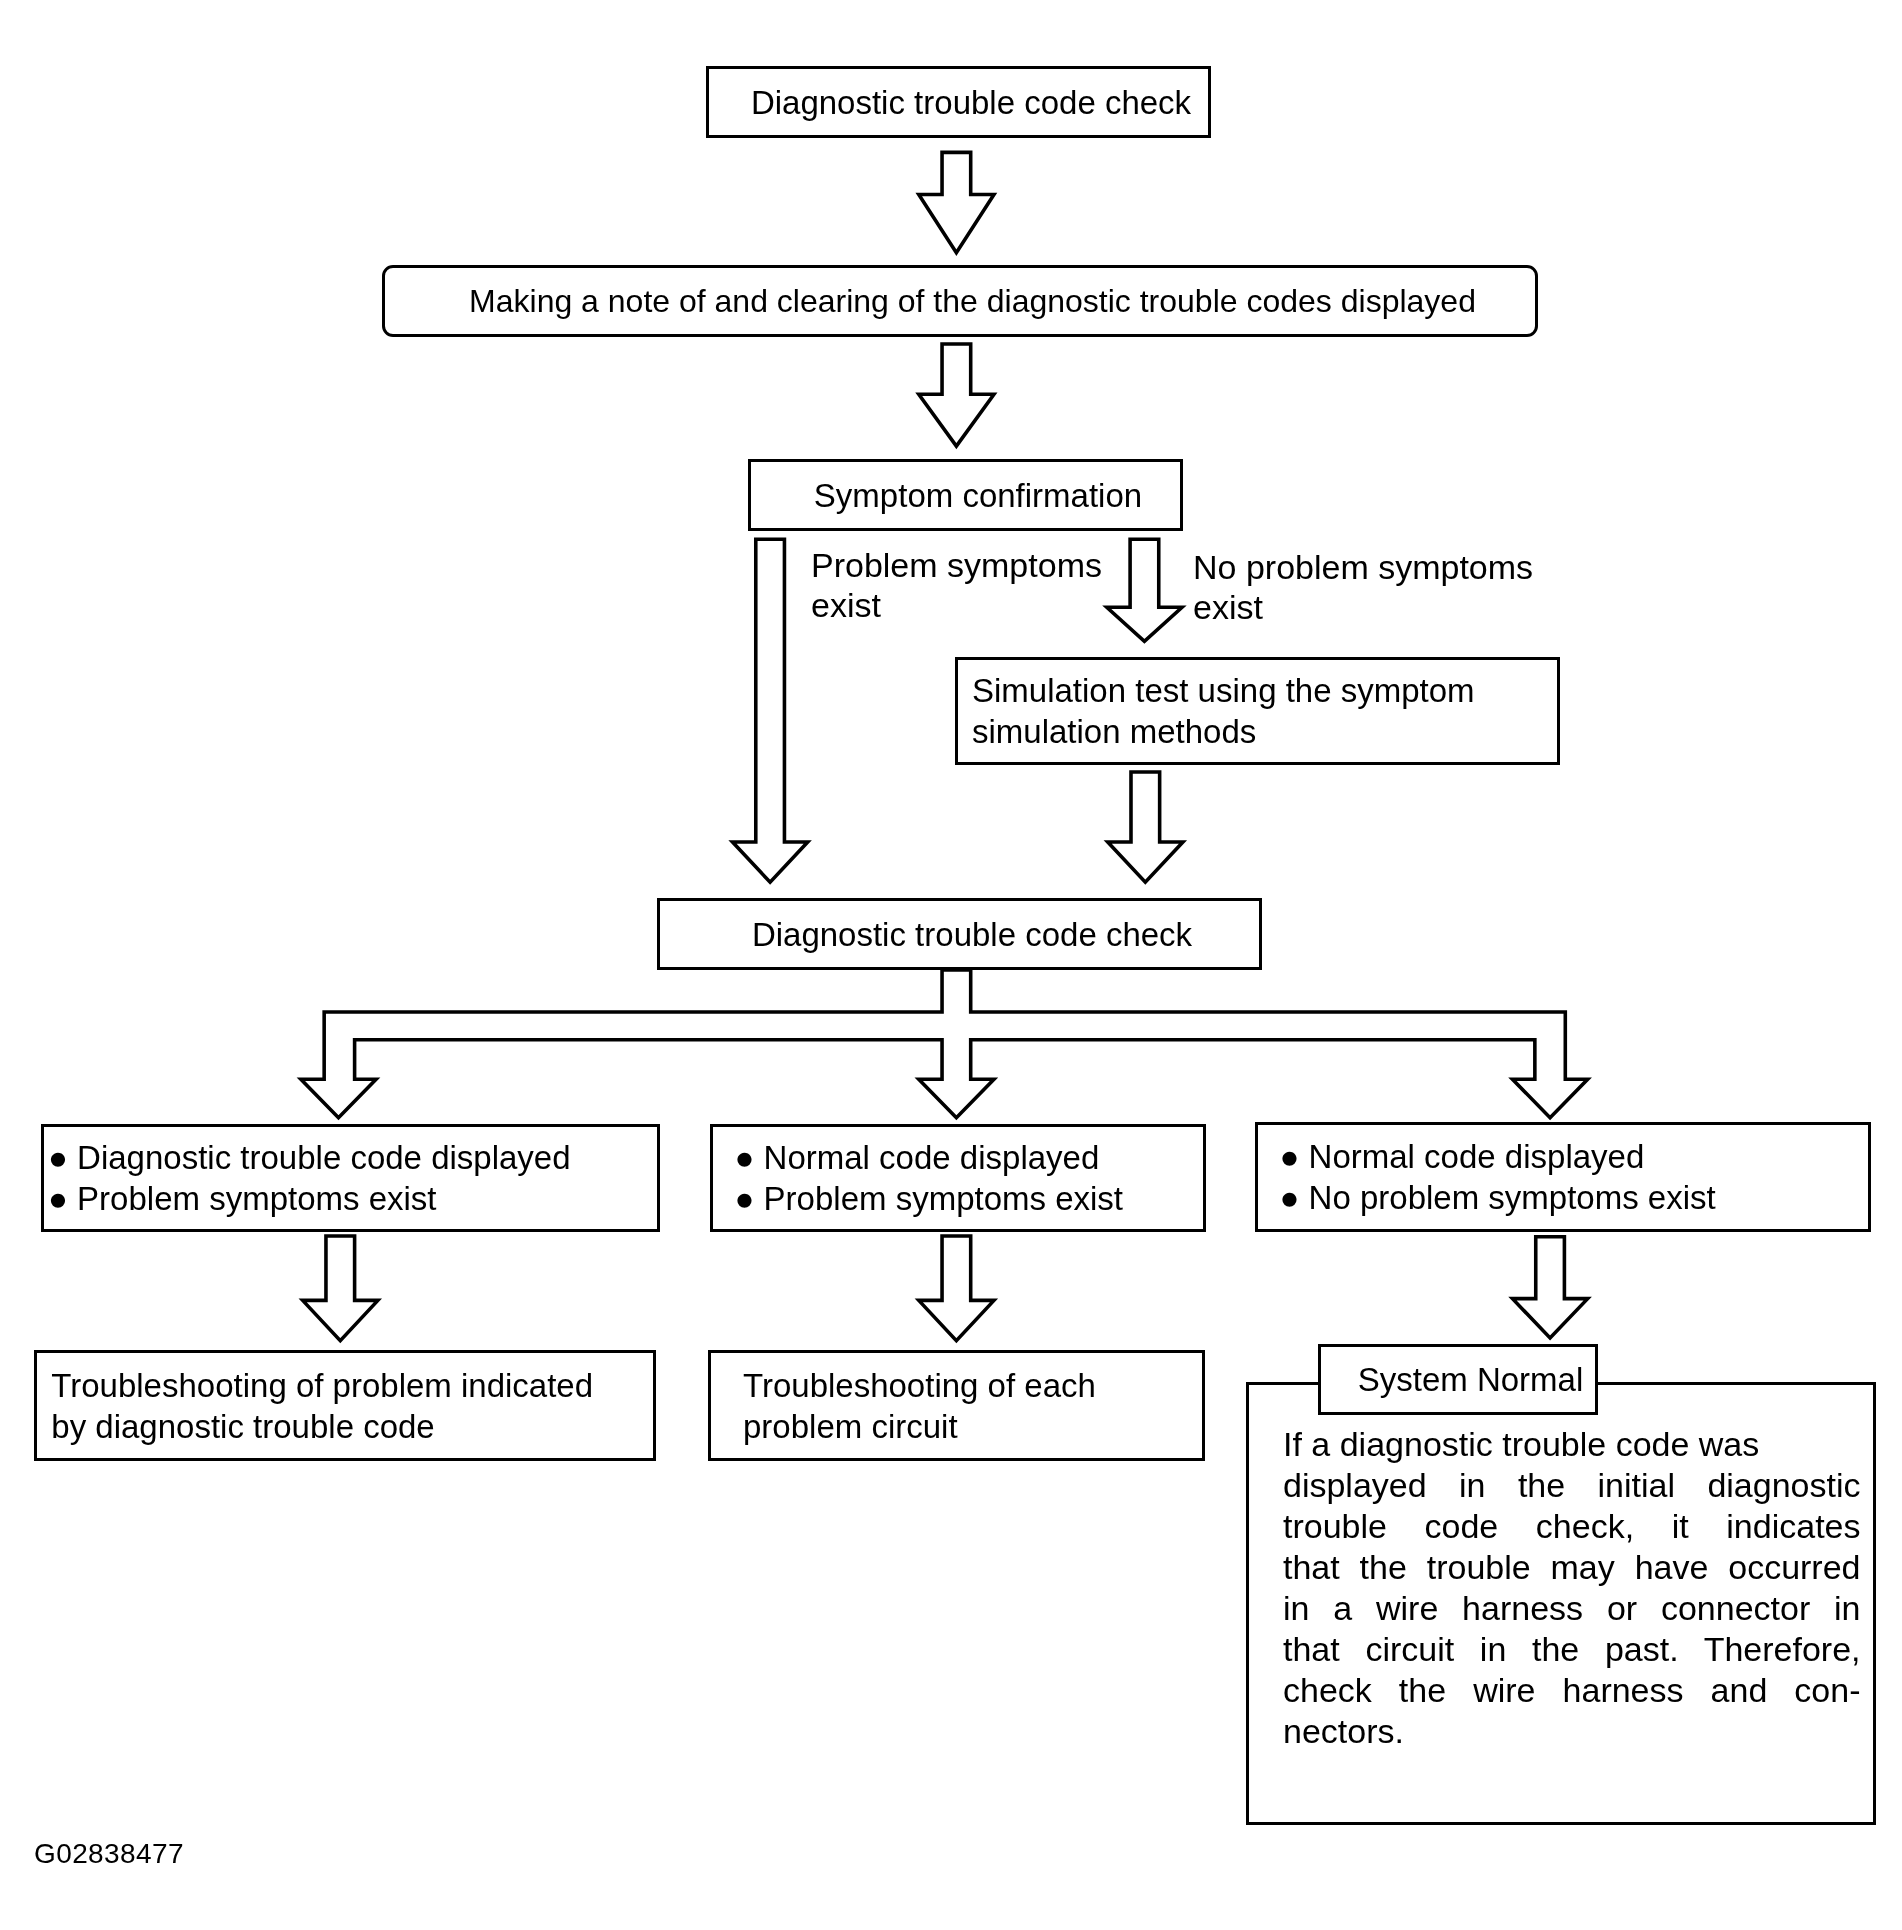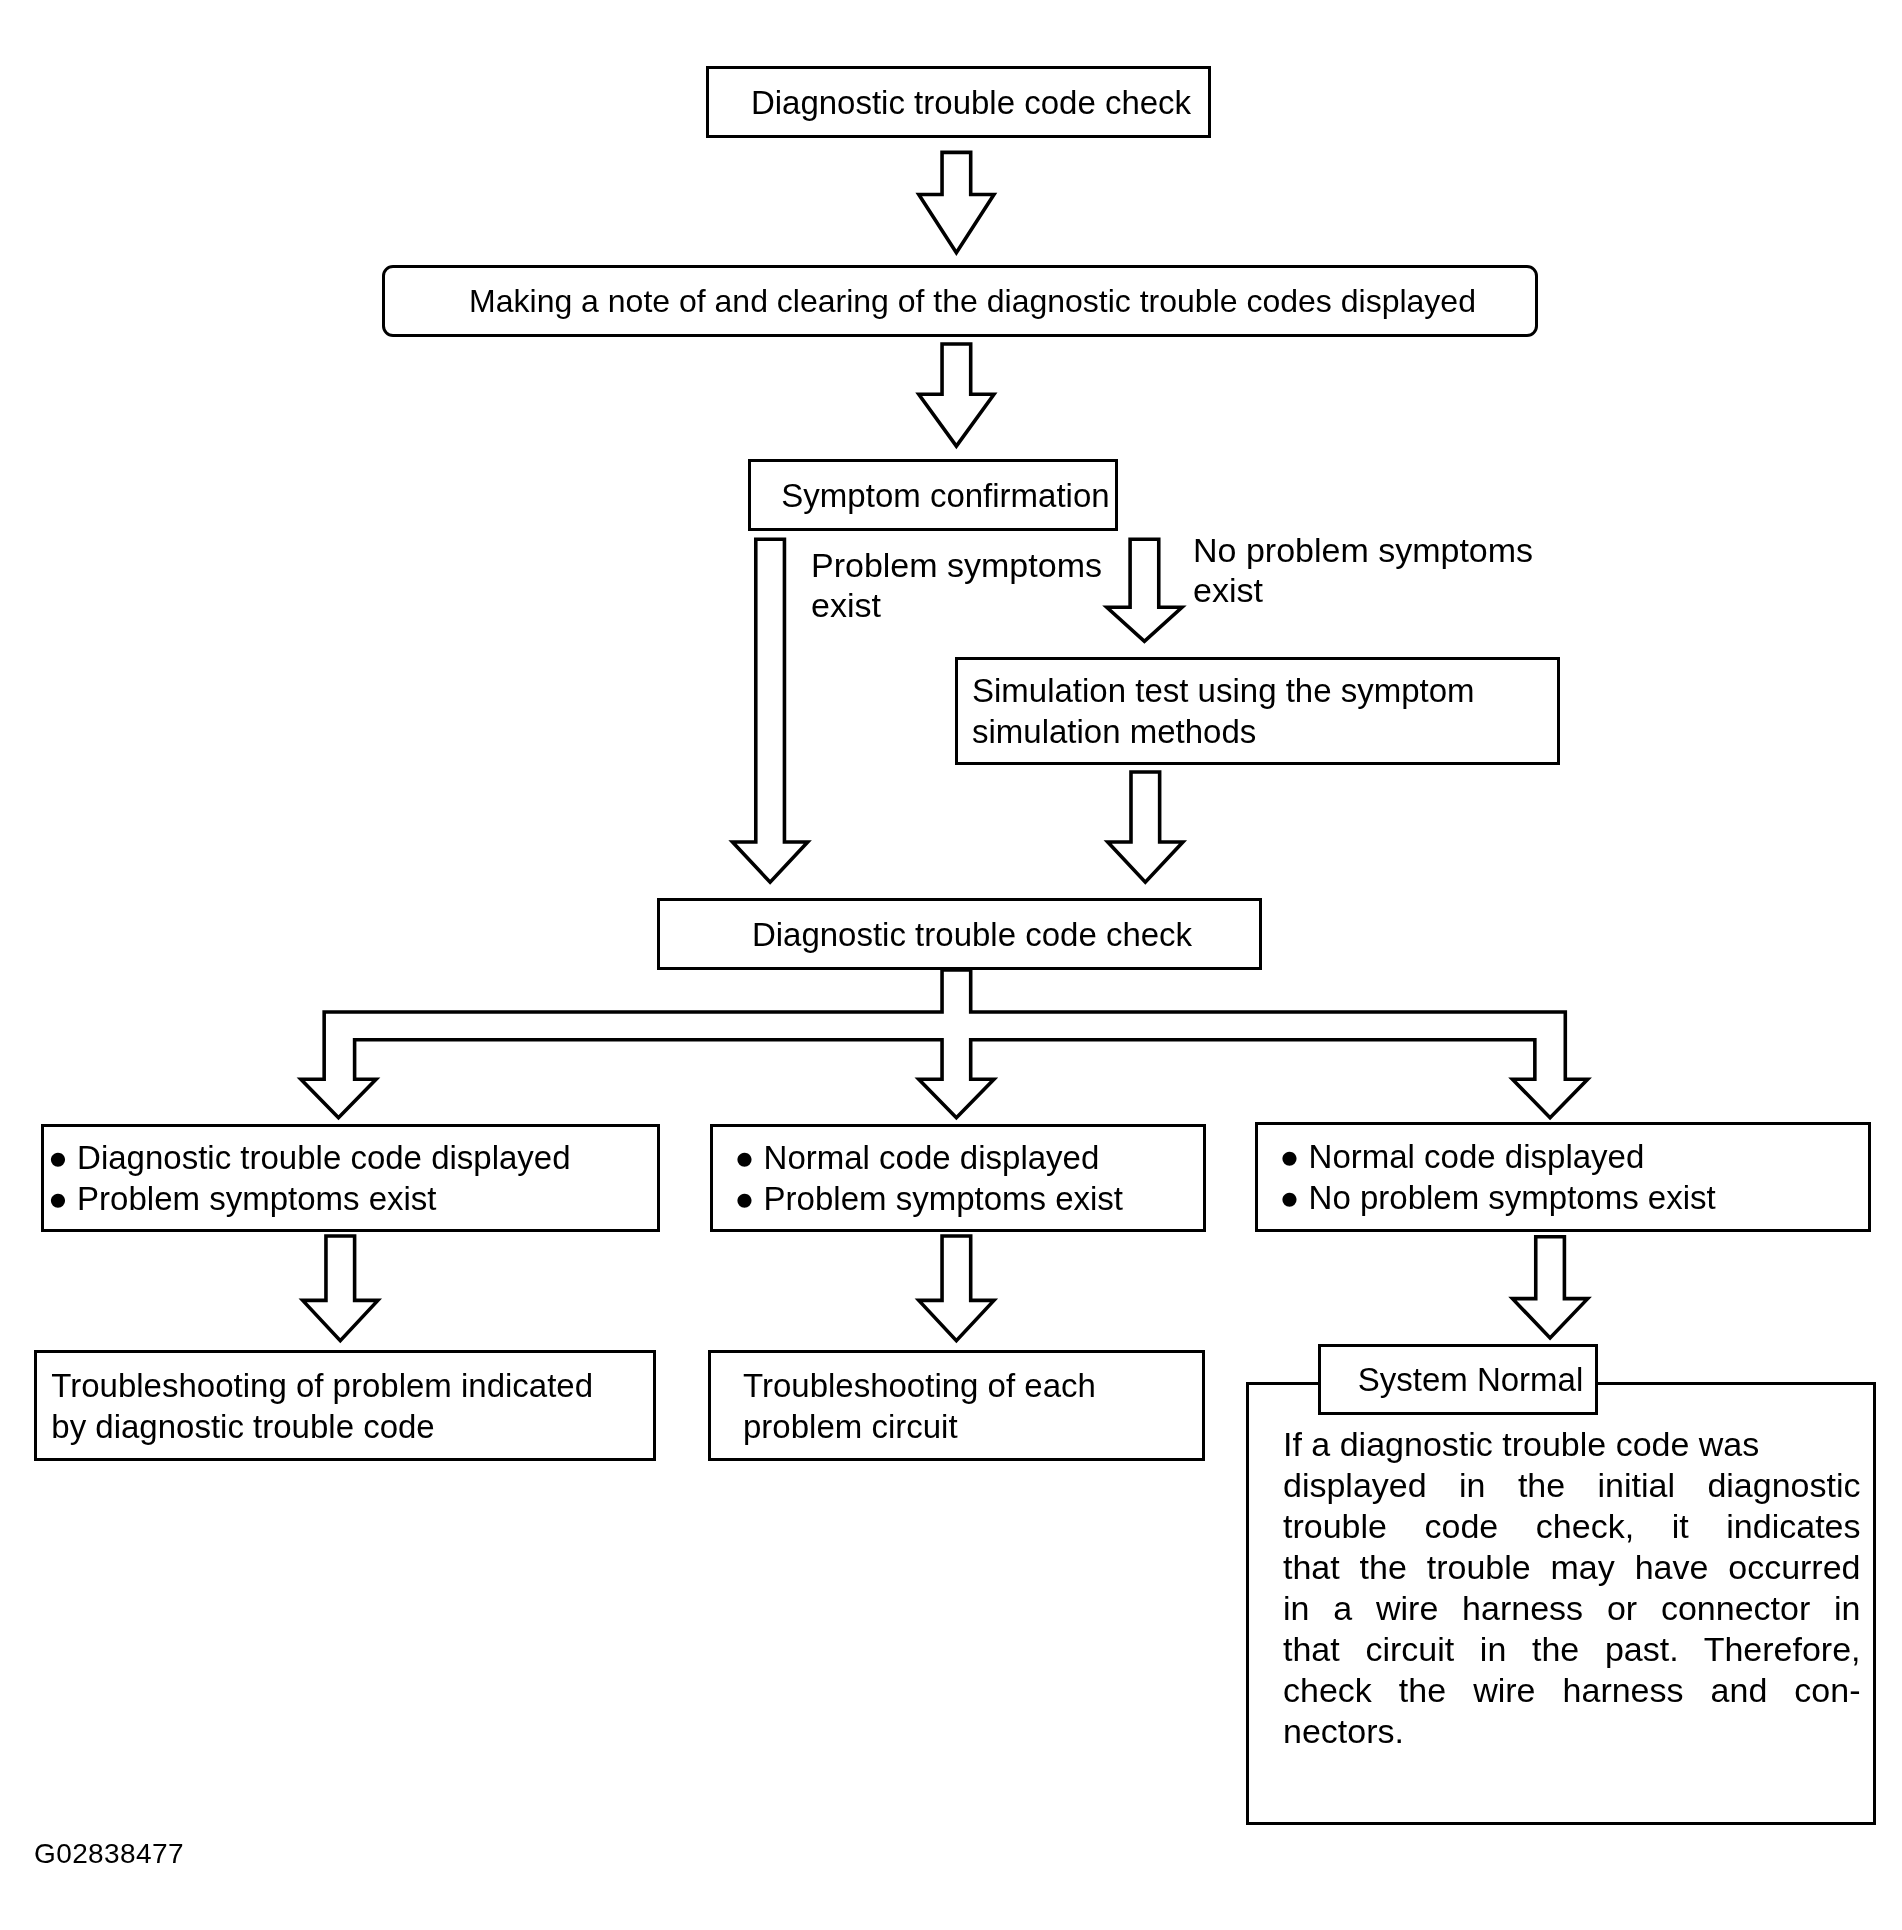--- a/index.html
+++ b/index.html
@@ -80,7 +80,7 @@
     <span>Making a note of and clearing of the diagnostic trouble codes displayed</span>
   </div>
 
-  <div class="box center" style="left:748px;top:459px;width:370px;height:72px;">
+  <div class="box center" style="left:748px;top:459px;width:435px;height:72px;">
     <span>Symptom confirmation</span>
   </div>
 

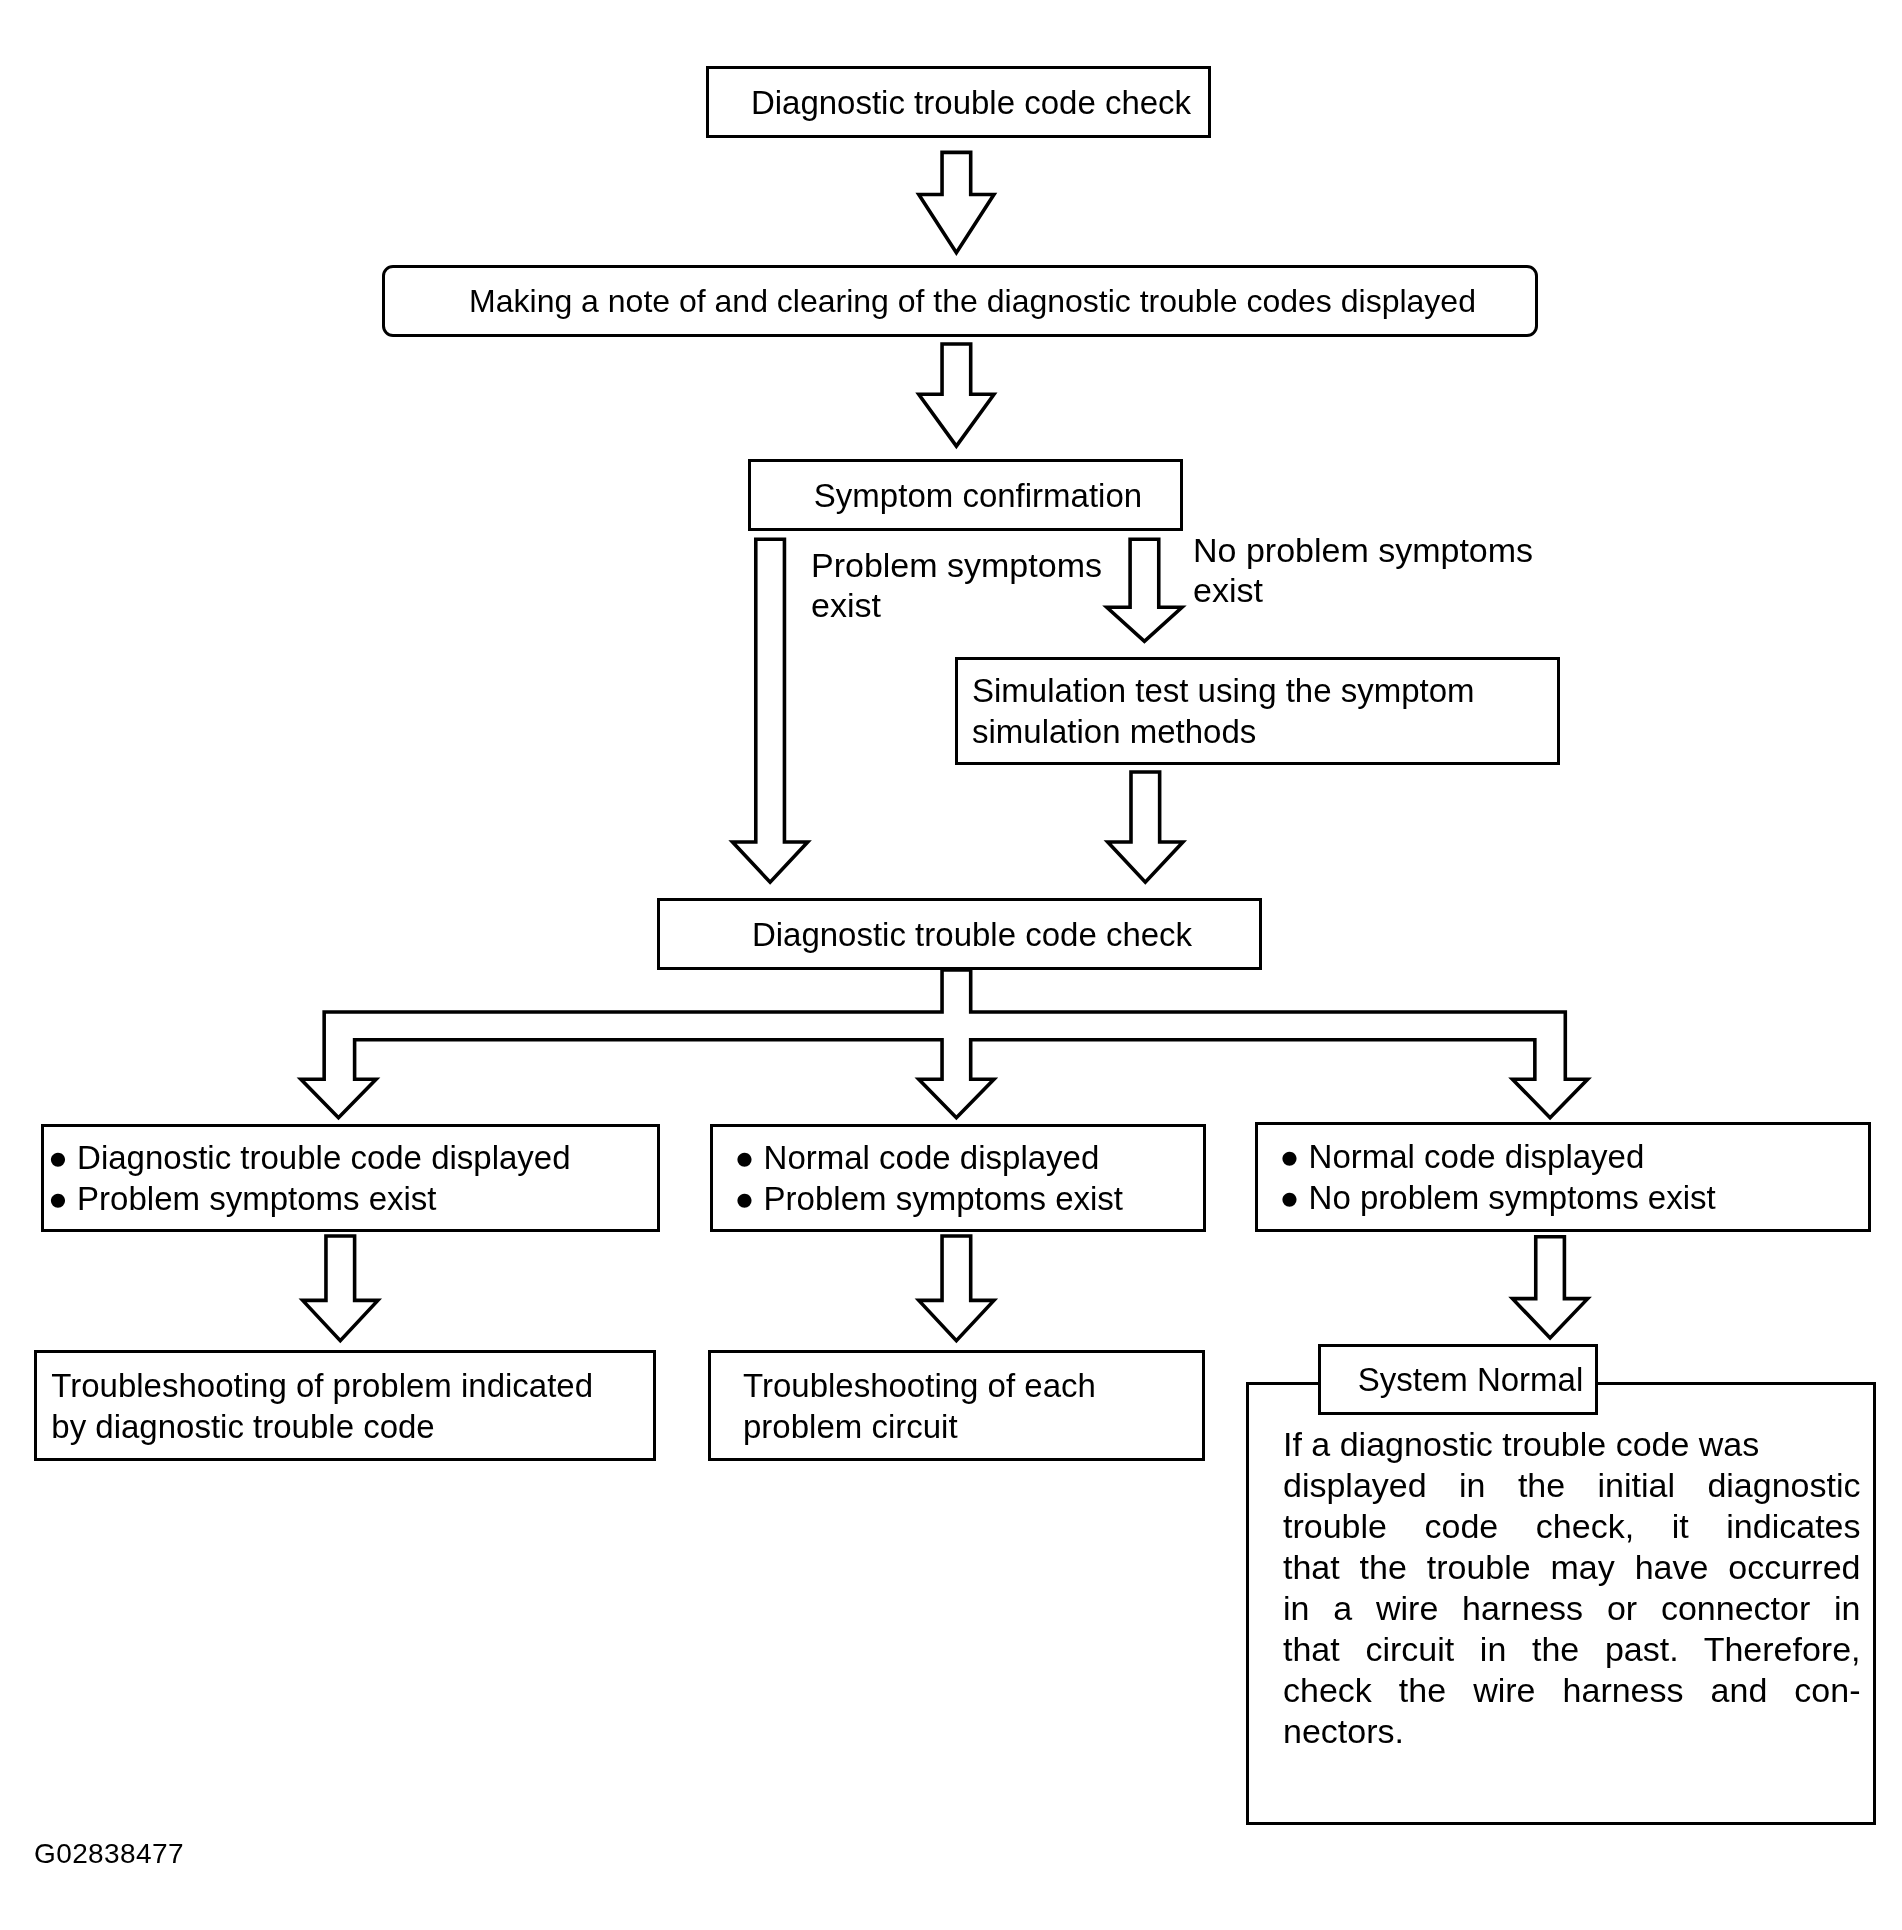--- a/index.html
+++ b/index.html
@@ -89,7 +89,7 @@
     <span class="ln">exist</span>
   </div>
 
-  <div class="label" style="left:1193px;top:530px;">
+  <div class="label" style="left:1193px;top:547px;">
     <span class="ln">No problem symptoms</span>
     <span class="ln">exist</span>
   </div>

